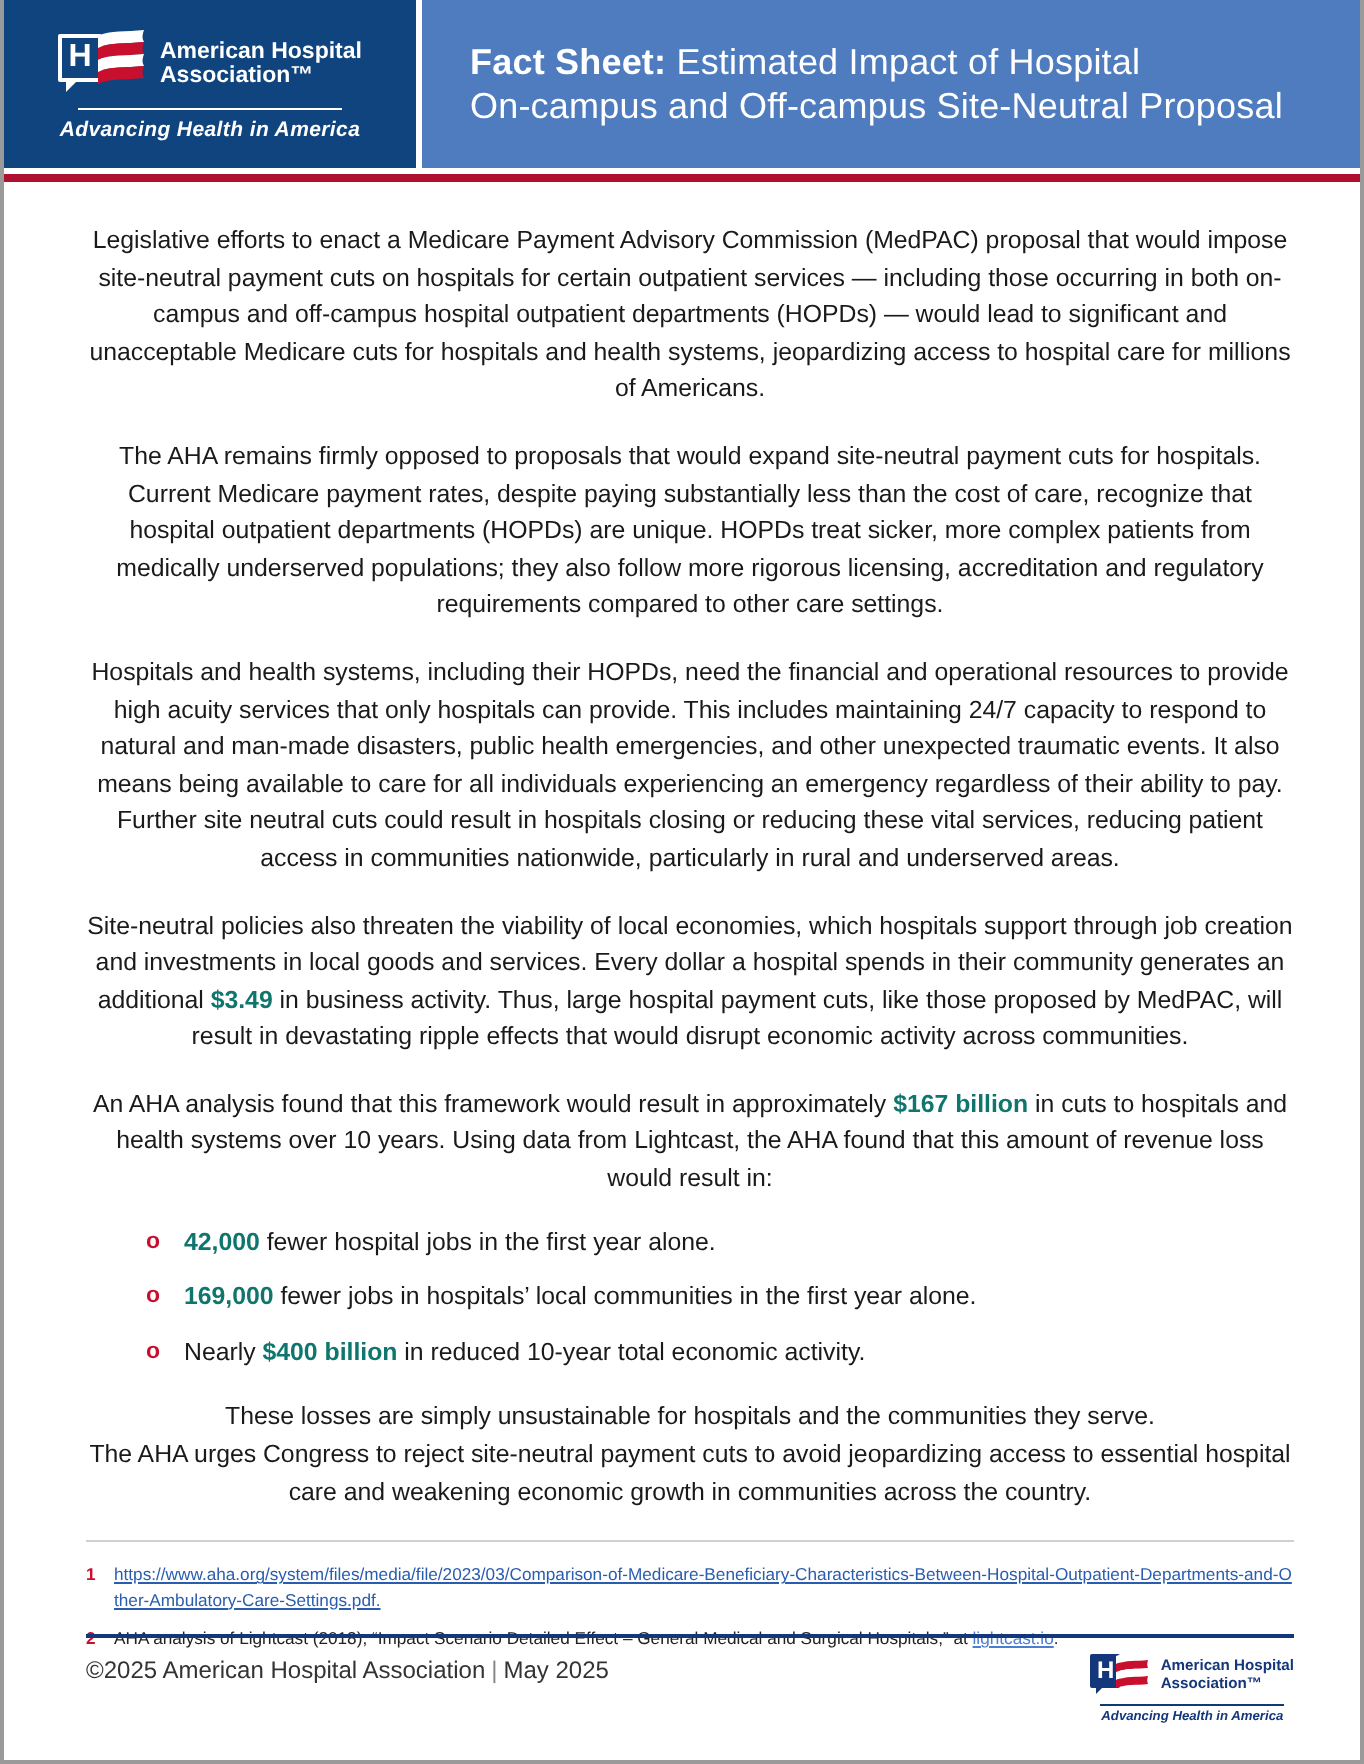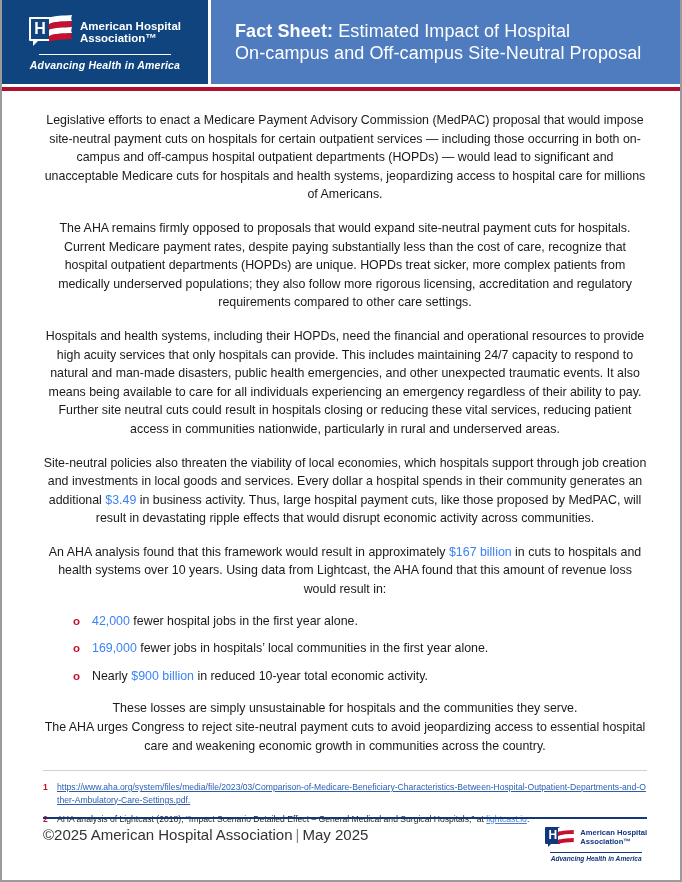--- a/index.html
+++ b/index.html
@@ -149,8 +149,8 @@
   }
   p.body-par.tight { margin-bottom: 13px; margin-top: 11px; }
   .hl {
-    color: #3b82f6;
-    font-weight: normal;
+    color: #0f766e;
+    font-weight: bold;
   }
 
   ul.bullets {

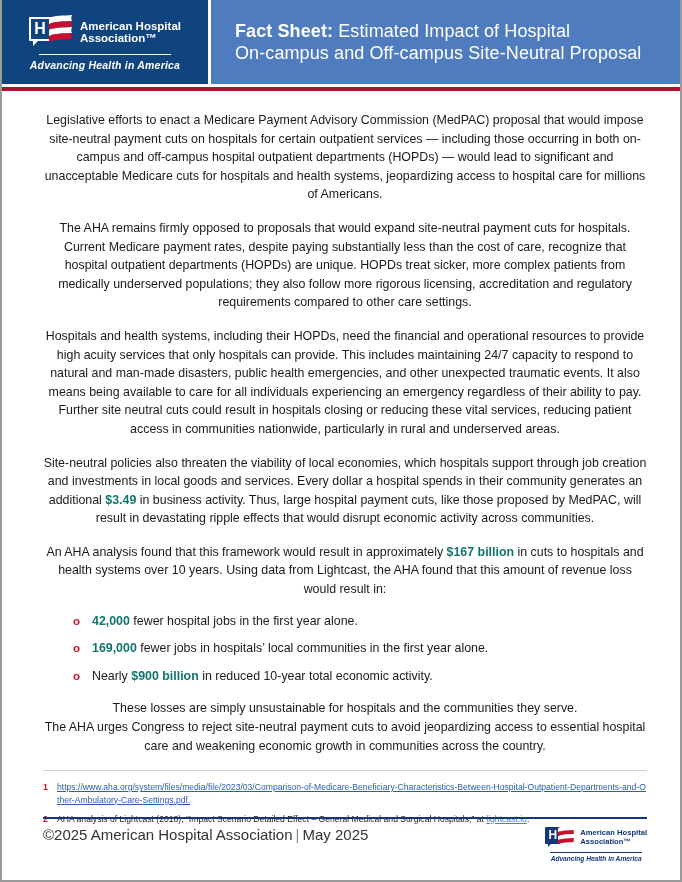--- a/index.html
+++ b/index.html
@@ -364,7 +364,7 @@
         <span class="bullet-mark">o</span><span></span><span class="hl">169,000</span><span> fewer jobs in hospitals’ local communities in the first year alone.</span>
       </li>
       <li>
-        <span class="bullet-mark">o</span><span>Nearly </span><span class="hl">$900 billion</span><span> in reduced 10-year total economic activity.</span>
+        <span class="bullet-mark">o</span><span>Nearly </span><span class="hl">$400 billion</span><span> in reduced 10-year total economic activity.</span>
       </li>
     </ul>
 

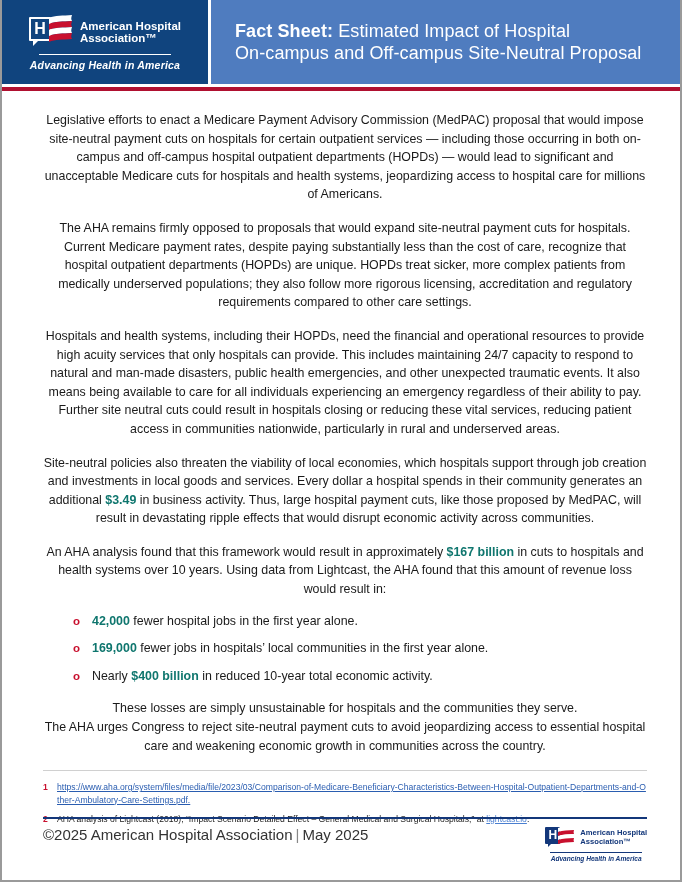--- a/index.html
+++ b/index.html
@@ -226,7 +226,7 @@
     justify-content: space-between;
   }
   .footer-left {
-    font-size: 15px;
+    font-size: 12px;
     line-height: 14px;
     color: #333;
   }

